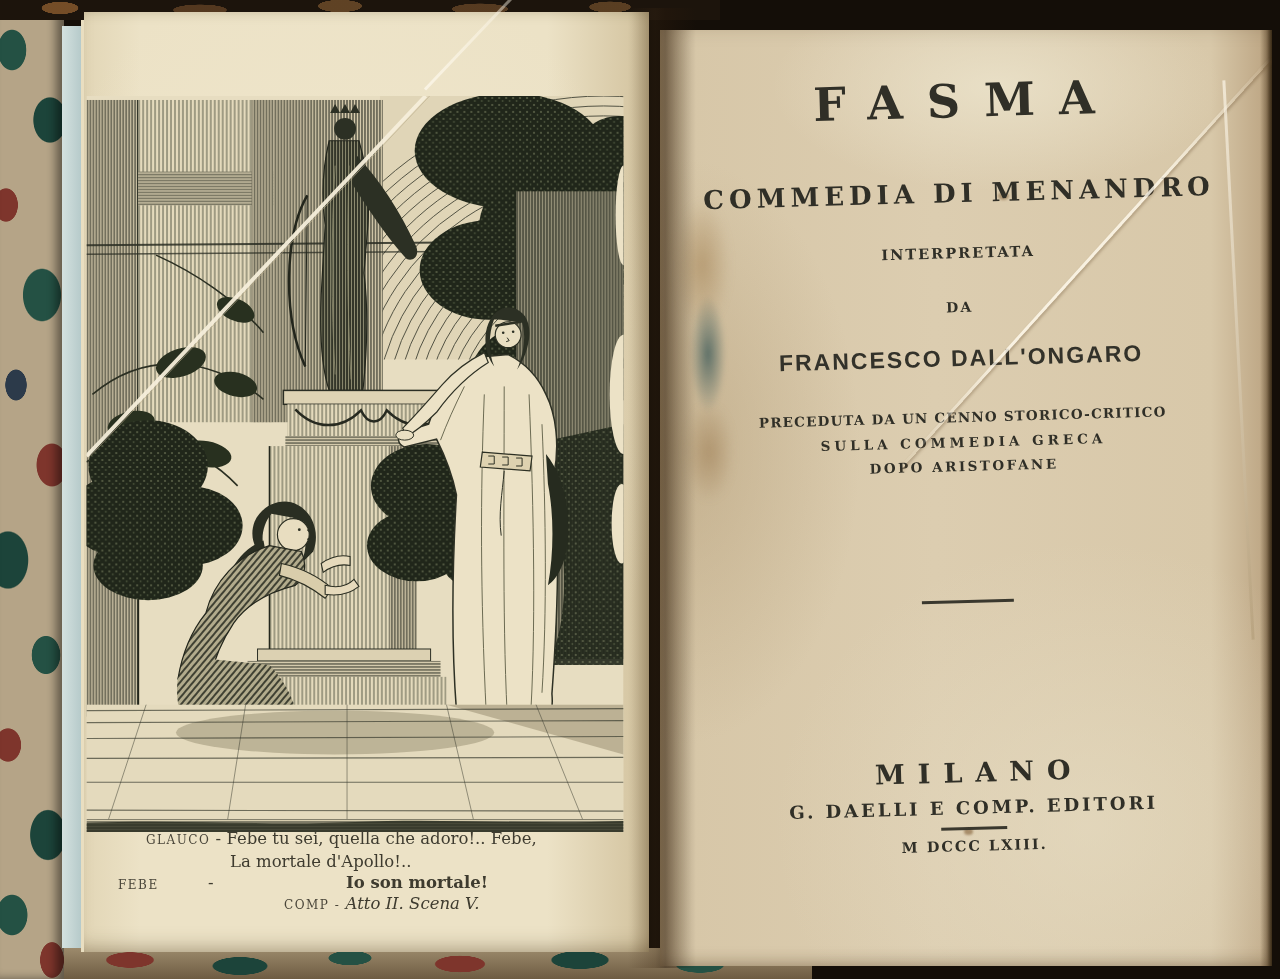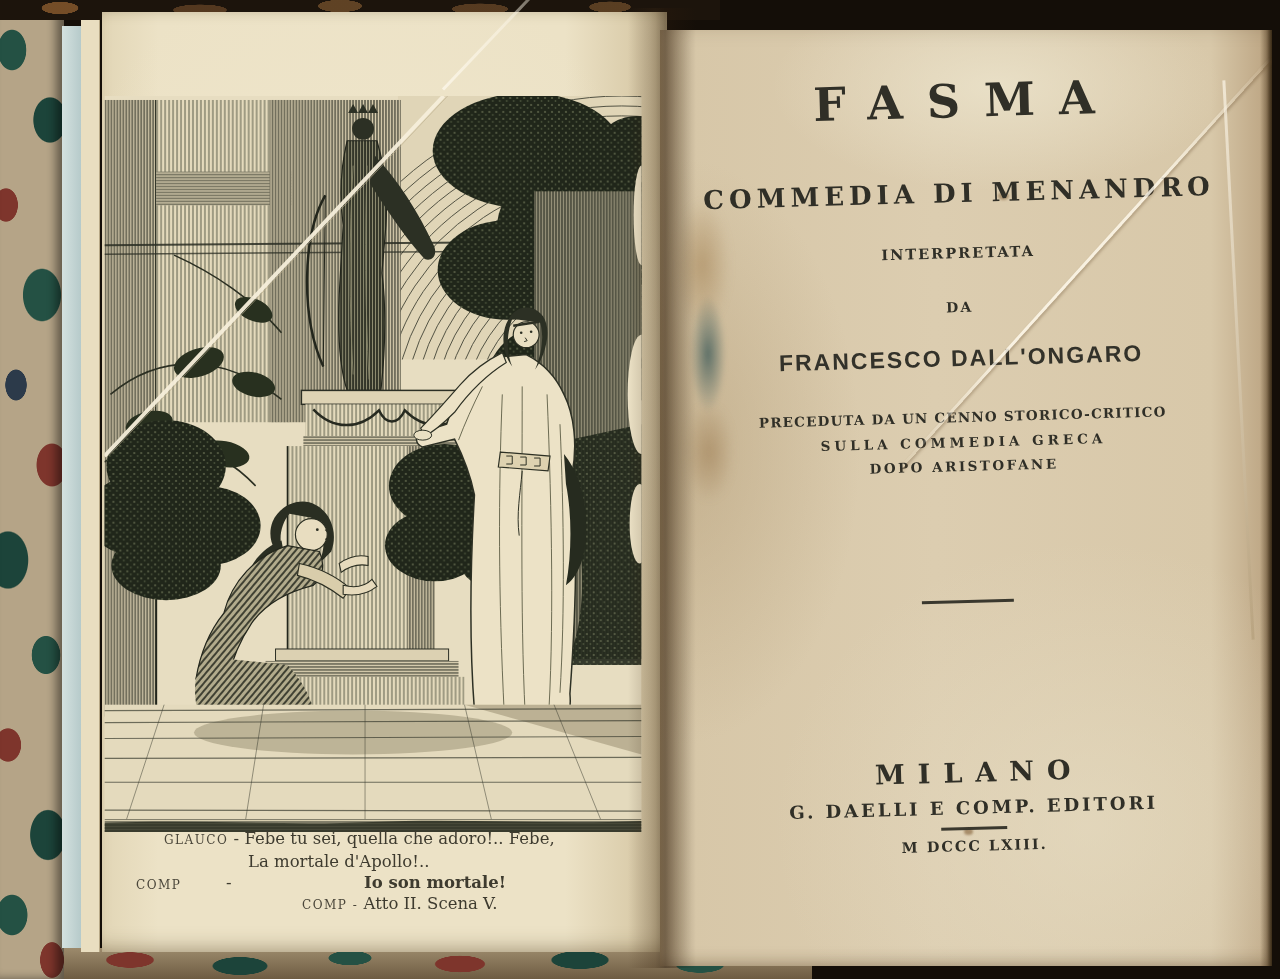--- a/index.html
+++ b/index.html
@@ -48,7 +48,7 @@
     background:#e9dec0;border-right:1px solid #b7a886;}
 
   
-  .page-left{position:absolute;left:102px;top:12px;width:565px;height:940px;z-index:3;
+  .page-left{position:absolute;left:84px;top:12px;width:565px;height:940px;z-index:3;
     background:
       radial-gradient(420px 560px at 45% 40%, #f0e7cd 0%, rgba(240,231,205,0) 80%),
       linear-gradient(90deg,#e2d6b6 0%,#ece2c6 10%,#ece2c6 82%,#d6c7a4 97%,#c3b28c 100%);

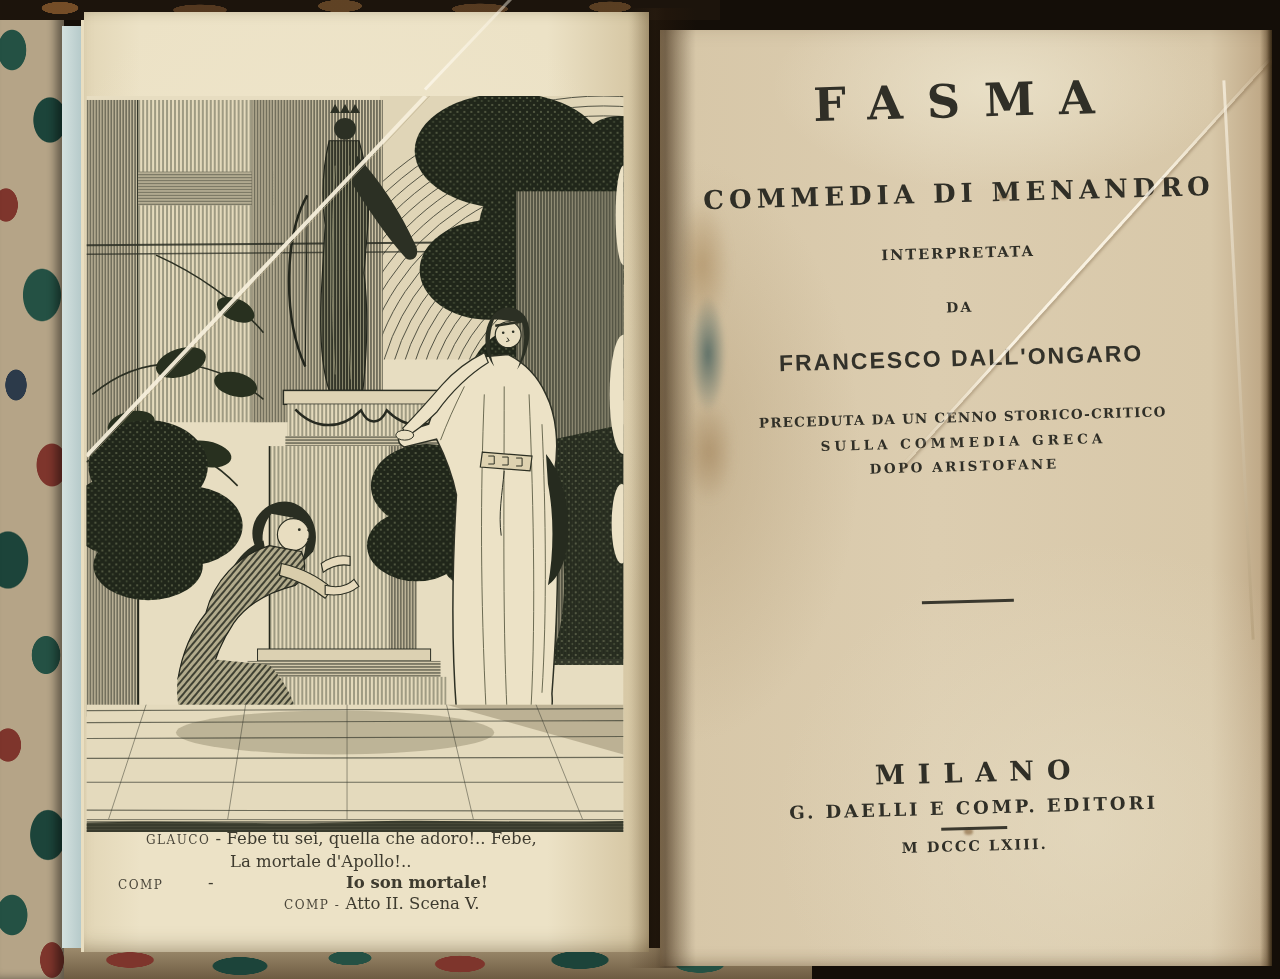--- a/index.html
+++ b/index.html
@@ -358,7 +358,7 @@
         <span>La mortale d'Apollo!..</span>
       </div>
       <div class="cap-l3">
-        <span class="cap-speaker sp">COMP</span>
+        <span class="cap-speaker sp">FEBE</span>
         <span class="dash">-</span>
         <span class="tx">Io son mortale!</span>
       </div>

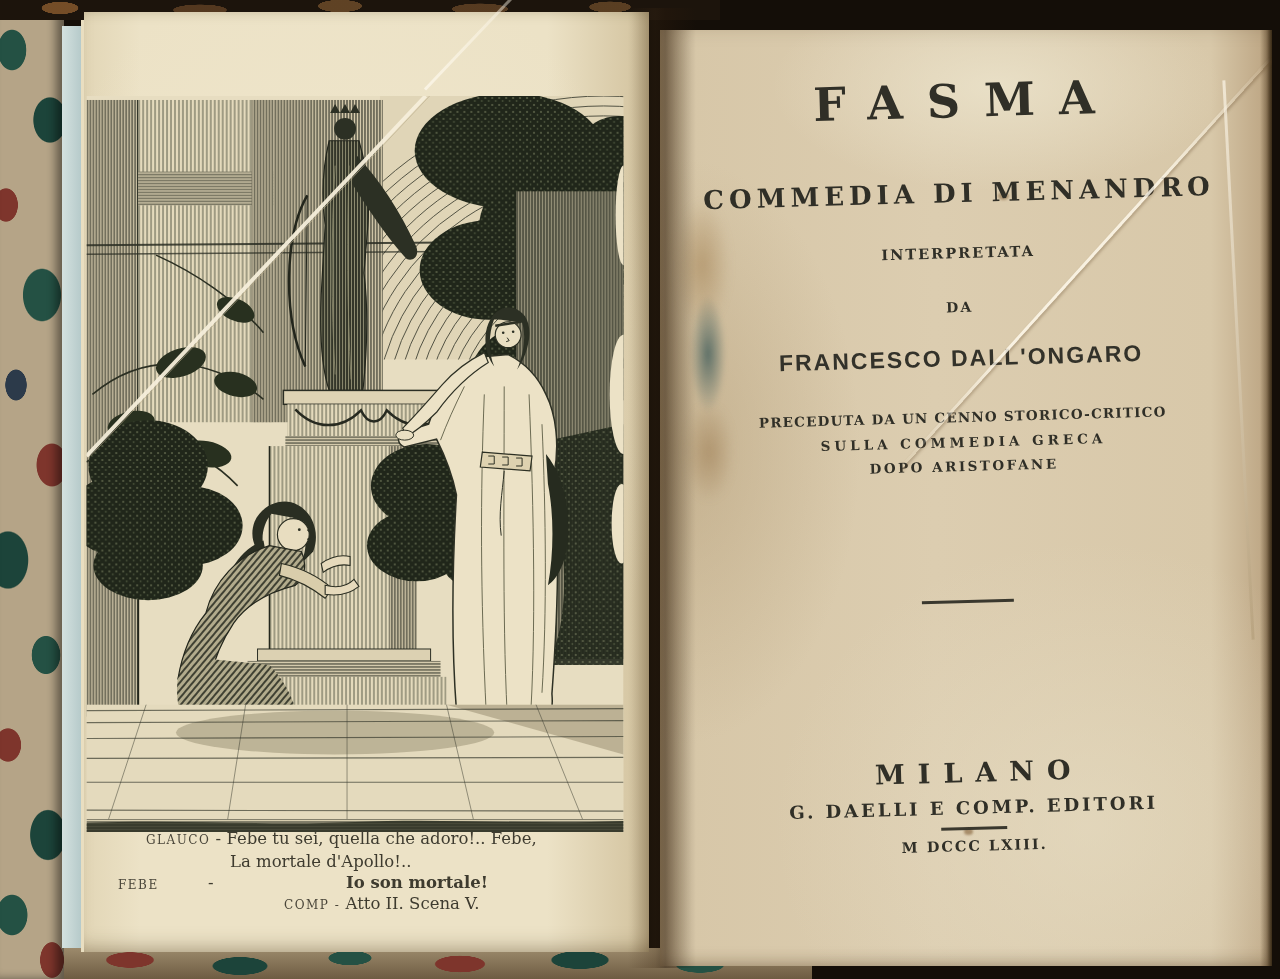--- a/index.html
+++ b/index.html
@@ -65,7 +65,7 @@
   .cap-l3 .dash{position:absolute;left:124px;}
   .cap-l3 .tx{position:absolute;left:262px;font-weight:bold;}
   .cap-l4{margin-left:200px;}
-  .cap-l4 .src{text-align:center;}
+  .cap-l4 .src{font-style:italic;text-align:center;}
 
   
   .crease-l1{position:absolute;left:341px;top:76px;width:132px;height:3px;z-index:6;

